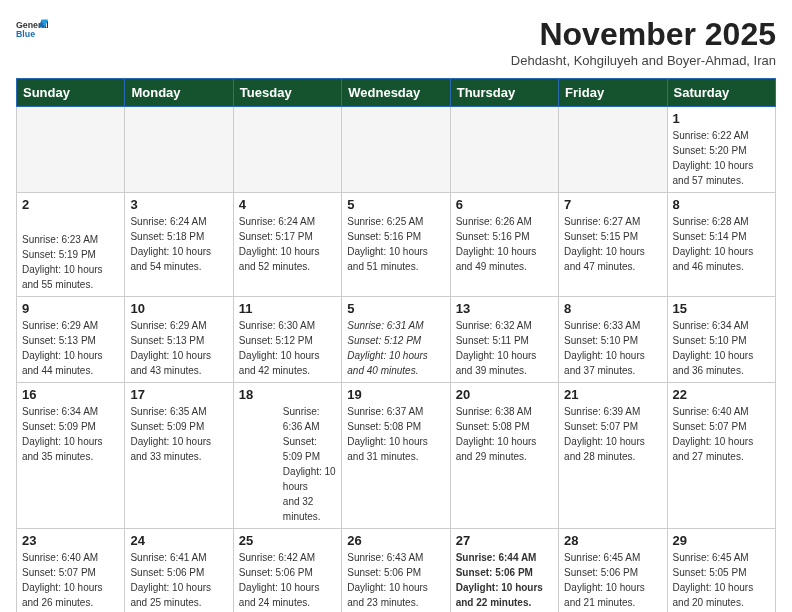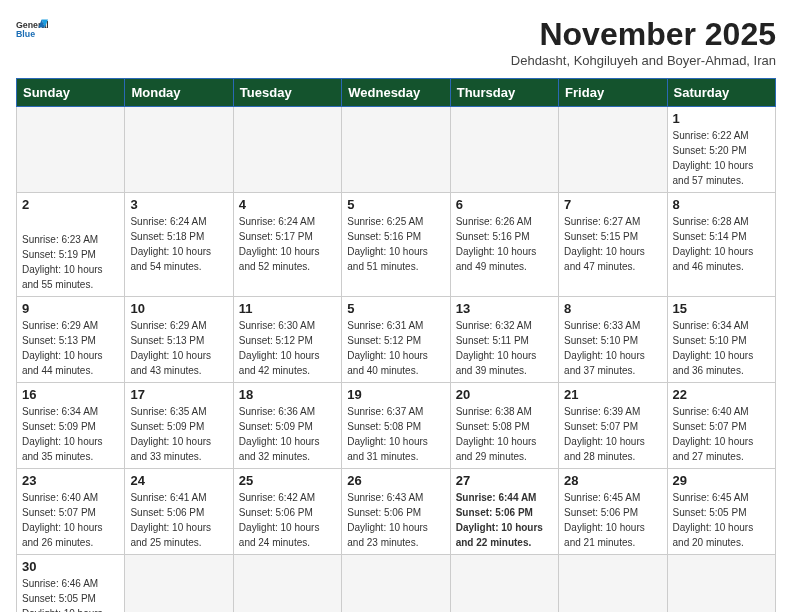--- a/index.html
+++ b/index.html
@@ -201,7 +201,7 @@
         </td>
         <td>
           <span class="day-number">5</span>
-          <div class="day-info" style="white-space: pre-line;">Sunrise: 6:31 AM
+          <div class="day-info" style="white-space: pre-line; font-style: italic;">Sunrise: 6:31 AM
 Sunset: 5:12 PM
 Daylight: 10 hours
 and 40 minutes.</div>

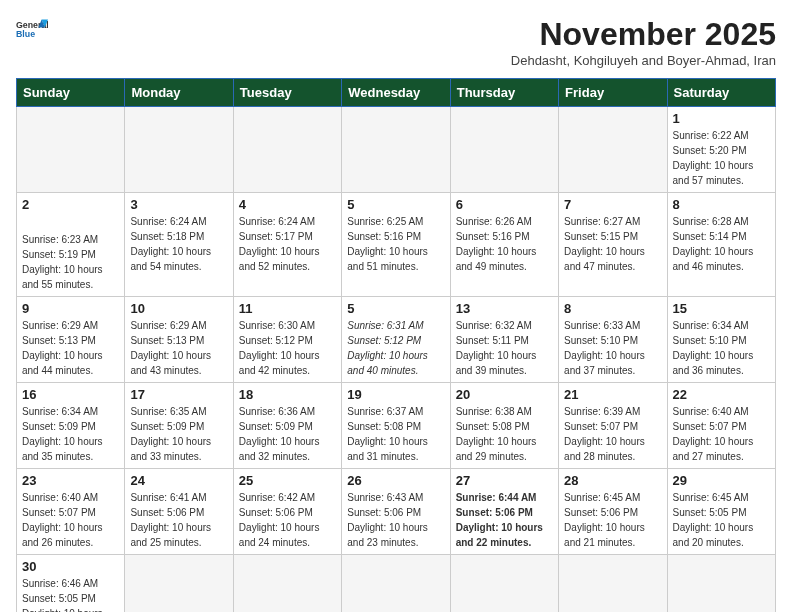--- a/index.html
+++ b/index.html
@@ -245,7 +245,7 @@
         </td>
         <td>
           <span class="day-number">18</span>
-          <div class="day-info" style="white-space: pre-line;">Sunrise: 6:36 AM
+          <div class="day-info" style="white-space: pre-line; margin-left: 44px;">Sunrise: 6:36 AM
 Sunset: 5:09 PM
 Daylight: 10 hours
 and 32 minutes.</div>

